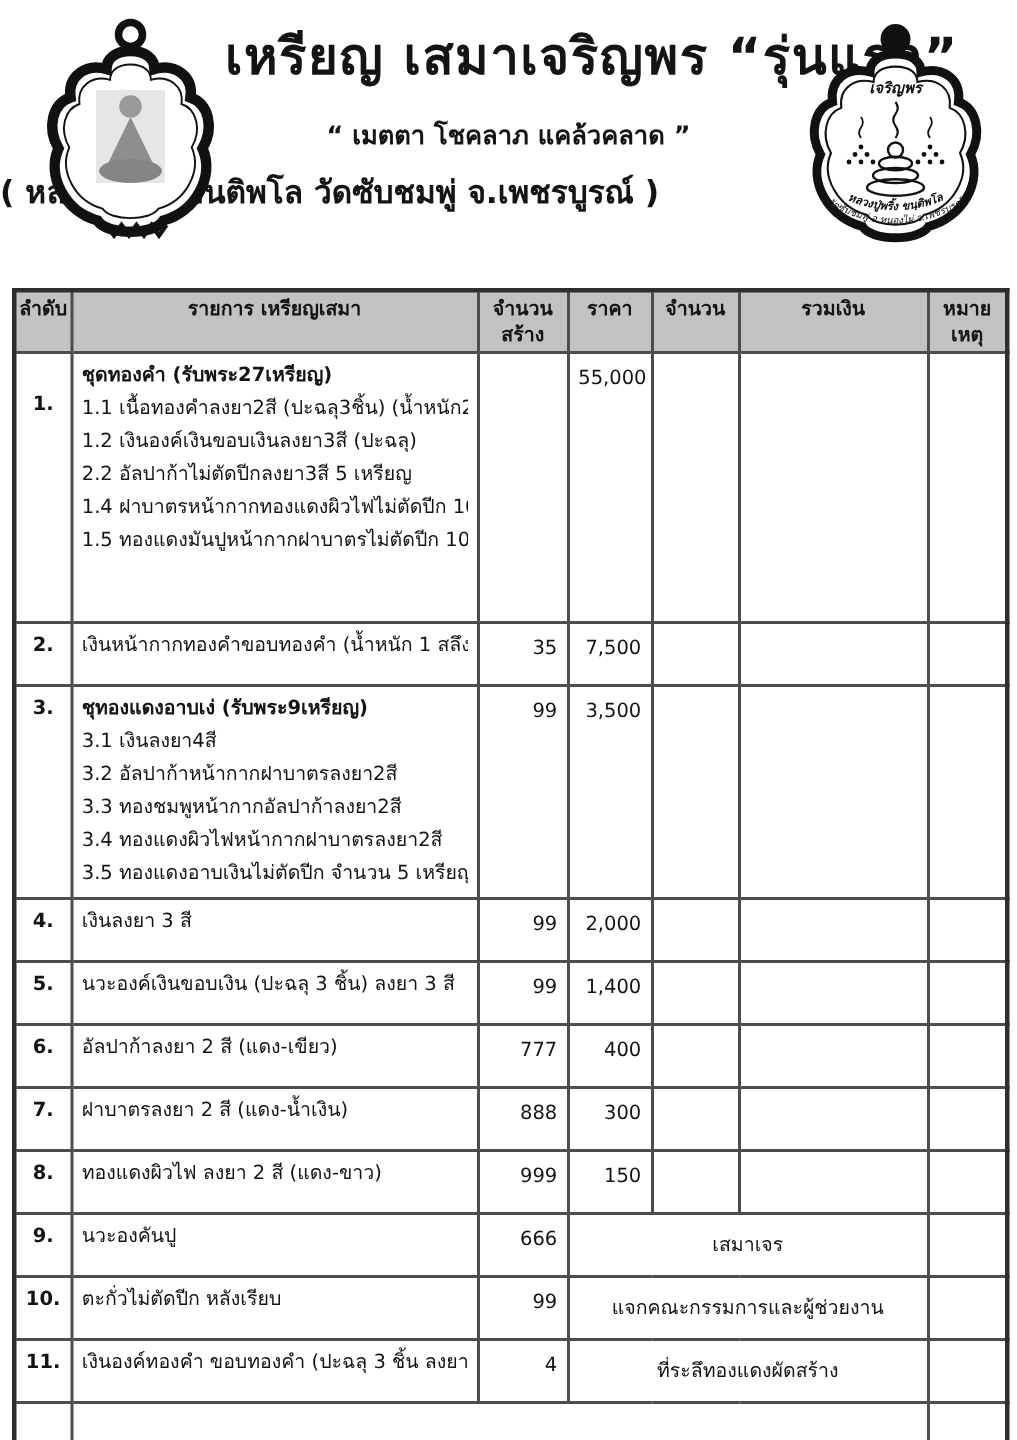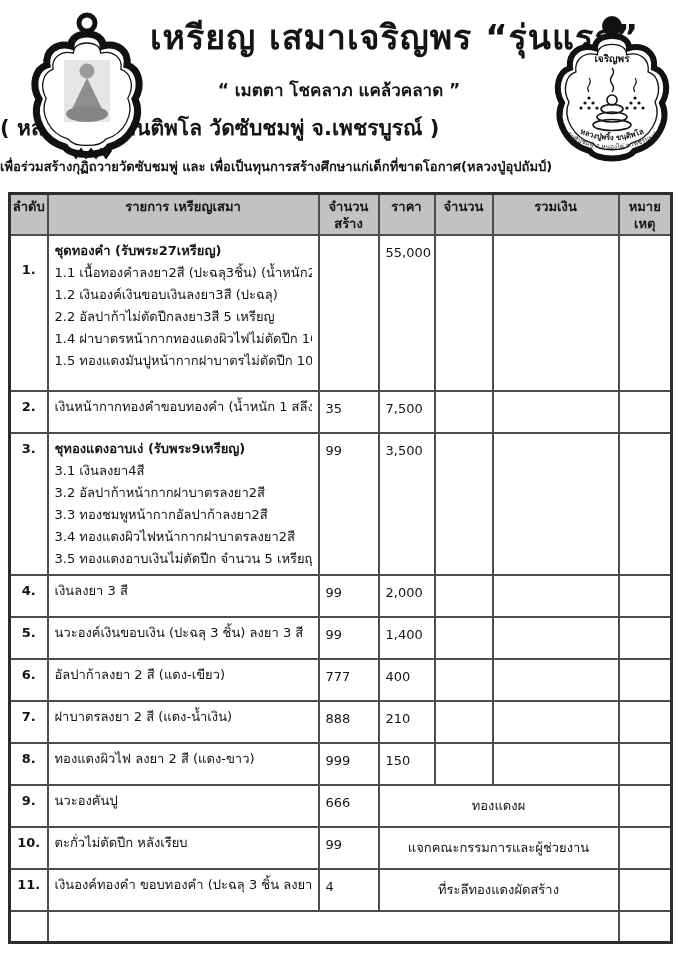--- a/index.html
+++ b/index.html
@@ -12,7 +12,7 @@
   .header{position:relative;height:192px;}
   .emblem{position:absolute;top:8px;}
   .emblem.left{left:26px;}
-  .emblem.right{right:1px;top:12px;}
+  .emblem.right{right:16px;top:12px;font-style:italic;}
   .head-text{padding:0 150px;text-align:center;}
   .title{font-size:34px;font-weight:bold;padding-top:10px;letter-spacing:1px;white-space:nowrap;}
   .subtitle{font-size:17px;font-weight:bold;margin-top:12px;}

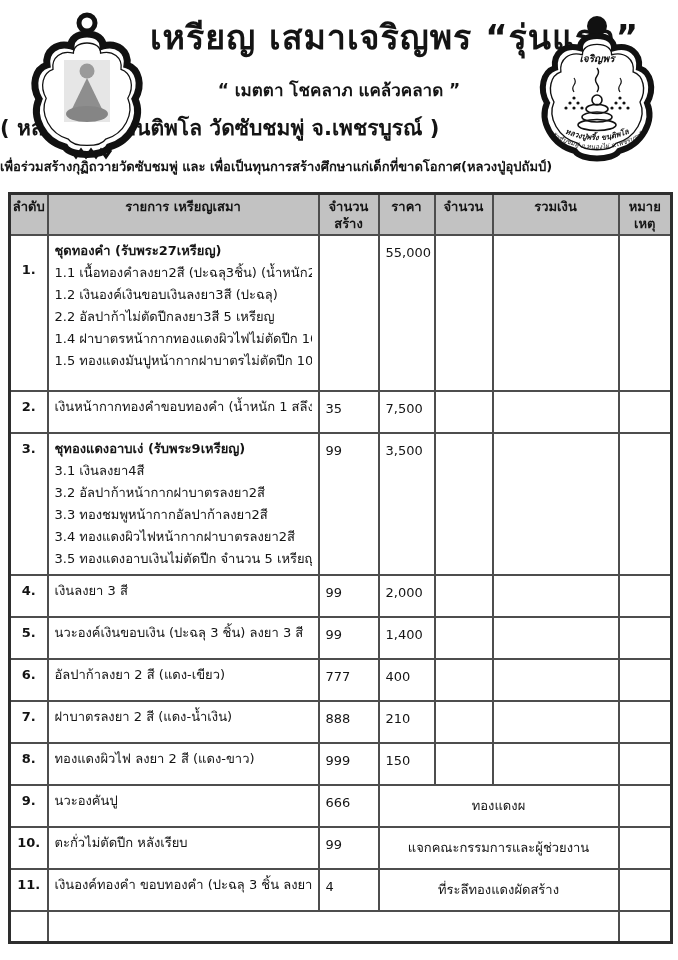--- a/index.html
+++ b/index.html
@@ -104,7 +104,6 @@
     <div class="subtitle">“ เมตตา โชคลาภ แคล้วคลาด ”</div>
   </div>
   <div class="line3">( หลวงปู่พริ้ง ขันติพโล วัดซับชมพู่ จ.เพชรบูรณ์ )</div>
-  <div class="line4">เพื่อร่วมสร้างกุฏิถวายวัดซับชมพู่ และ เพื่อเป็นทุนการสร้างศึกษาแก่เด็กที่ขาดโอกาศ(หลวงปู่อุปถัมป์)</div>
 </div>
 
 <table>

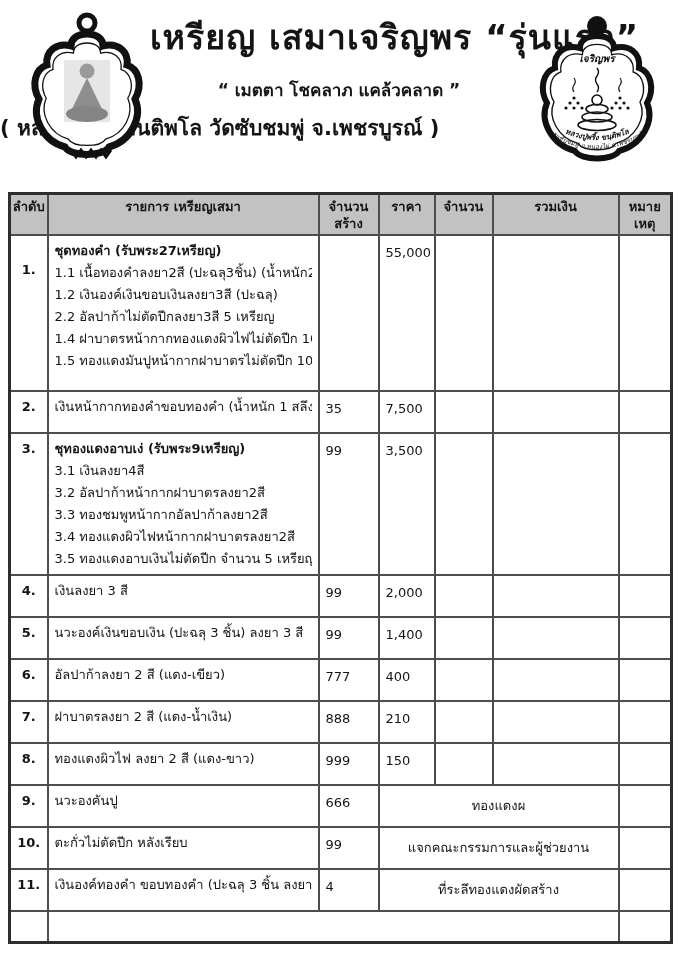--- a/index.html
+++ b/index.html
@@ -29,7 +29,7 @@
   tr.xl td.row-number{padding-top:26px;}
   .item-line{line-height:22px;white-space:nowrap;overflow:hidden;}
   .item-line.bold{font-weight:bold;}
-  tr.xl td.item-cell{padding-bottom:18px;}
+  tr.xl td.item-cell{padding-bottom:42px;}
   tr.lg td.item-cell{padding-bottom:4px;}
   td.num{text-align:left;padding-top:9px;}
   td.merged{text-align:center;padding-top:9px;}

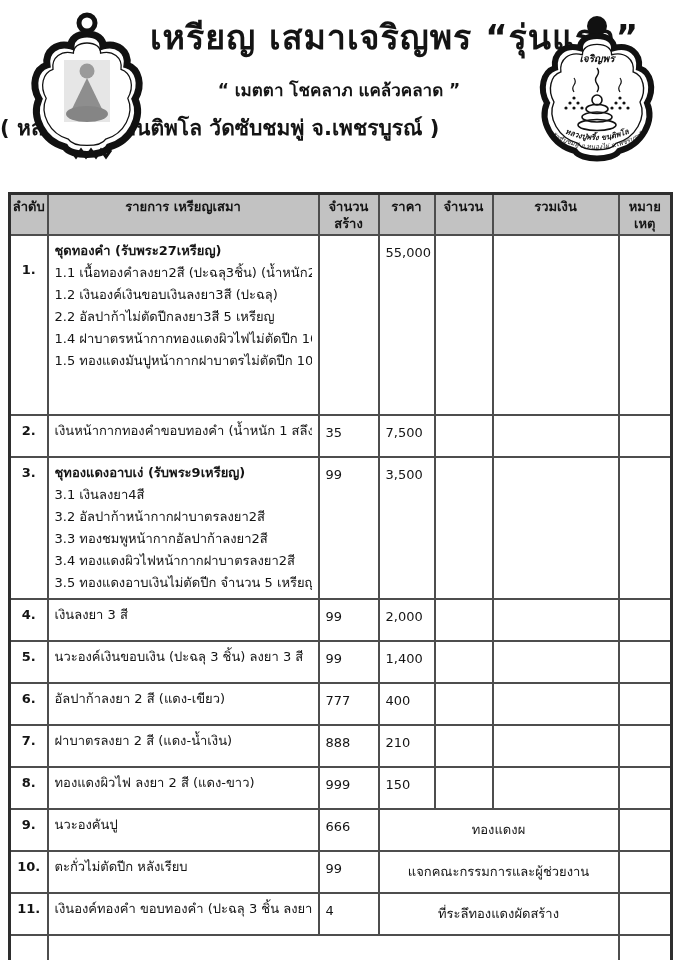--- a/index.html
+++ b/index.html
@@ -31,7 +31,7 @@
   .item-line.bold{font-weight:bold;}
   tr.xl td.item-cell{padding-bottom:42px;}
   tr.lg td.item-cell{padding-bottom:4px;}
-  td.num{text-align:left;padding-top:9px;}
+  td.num{text-align:right;padding-top:9px;}
   td.merged{text-align:center;padding-top:9px;}
   tr.simple td{height:27px;}
   tr.empty-row td{height:18px;}

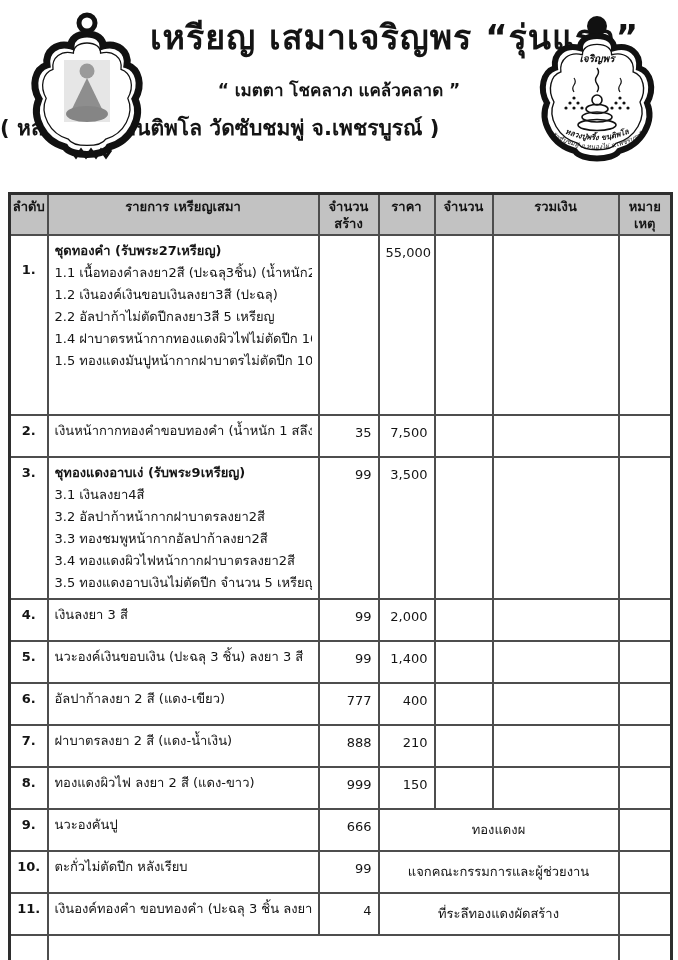--- a/index.html
+++ b/index.html
@@ -212,7 +212,7 @@
           <div class="item-line">ฝาบาตรลงยา 2 สี (แดง-น้ำเงิน)</div>
         </td>
         <td class="num">888</td>
-        <td class="num">210</td>
+        <td class="num">300</td>
         <td class="num"></td>
         <td class="num"></td>
         <td class="note"></td>

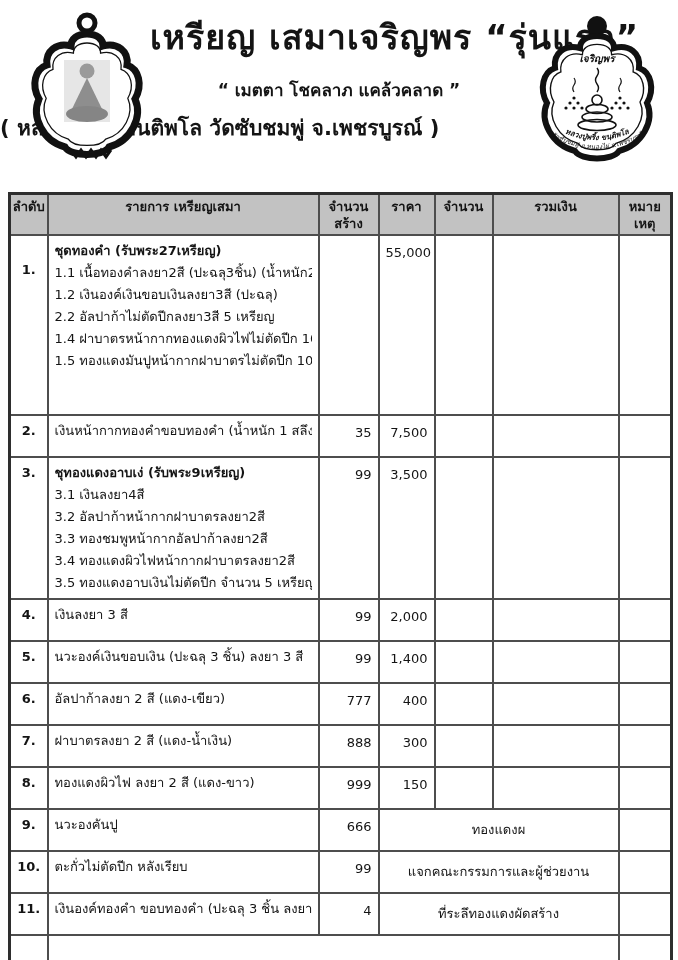--- a/index.html
+++ b/index.html
@@ -234,7 +234,7 @@
           <div class="item-line">นวะองคันปู</div>
         </td>
         <td class="num">666</td>
-        <td class="merged" colspan="3">ทองแดงผ</td>
+        <td class="merged" colspan="3">เสมาเจร</td>
         <td class="note"></td>
       </tr>
       <tr class="simple">

